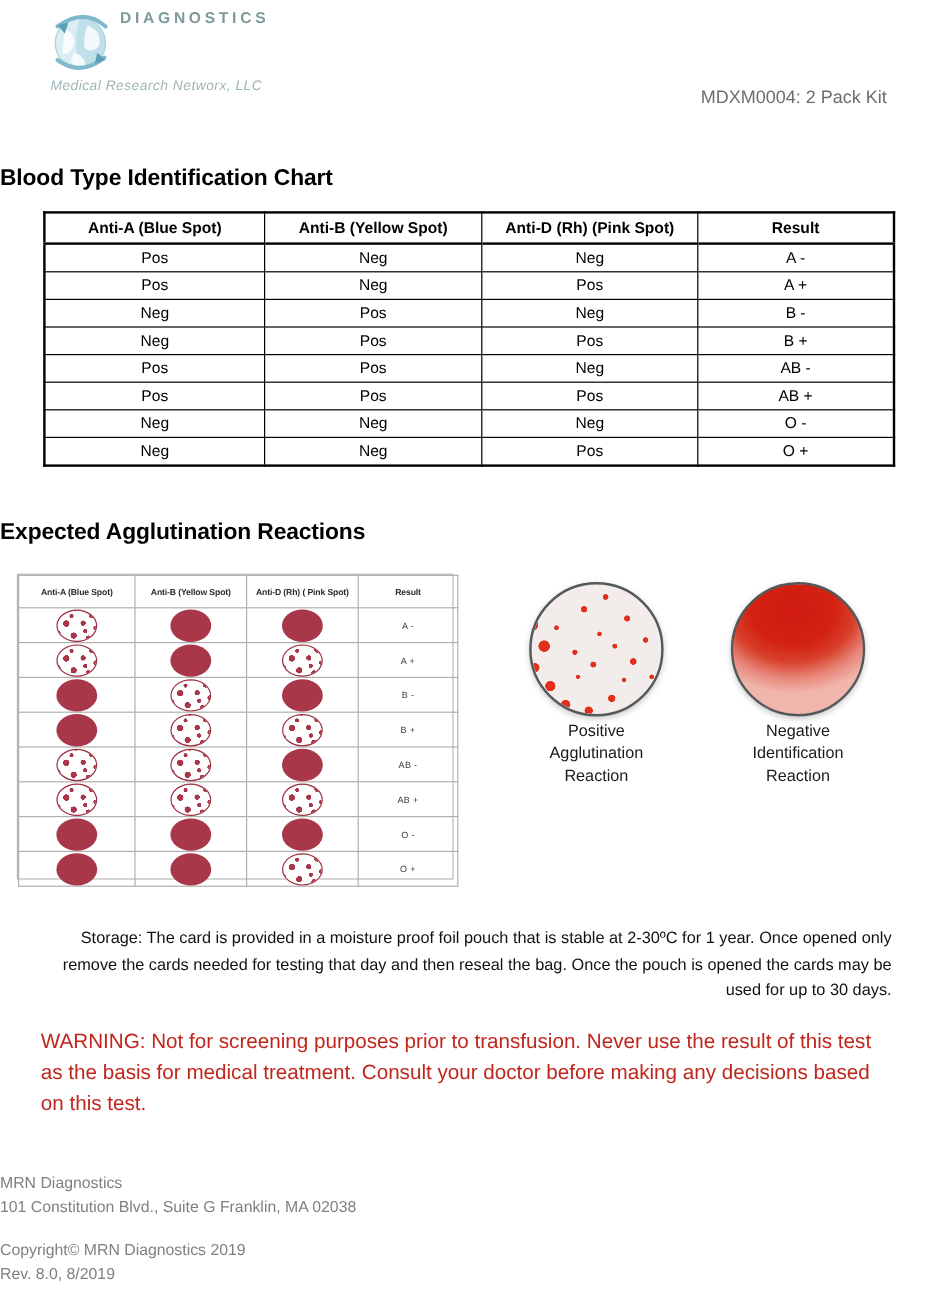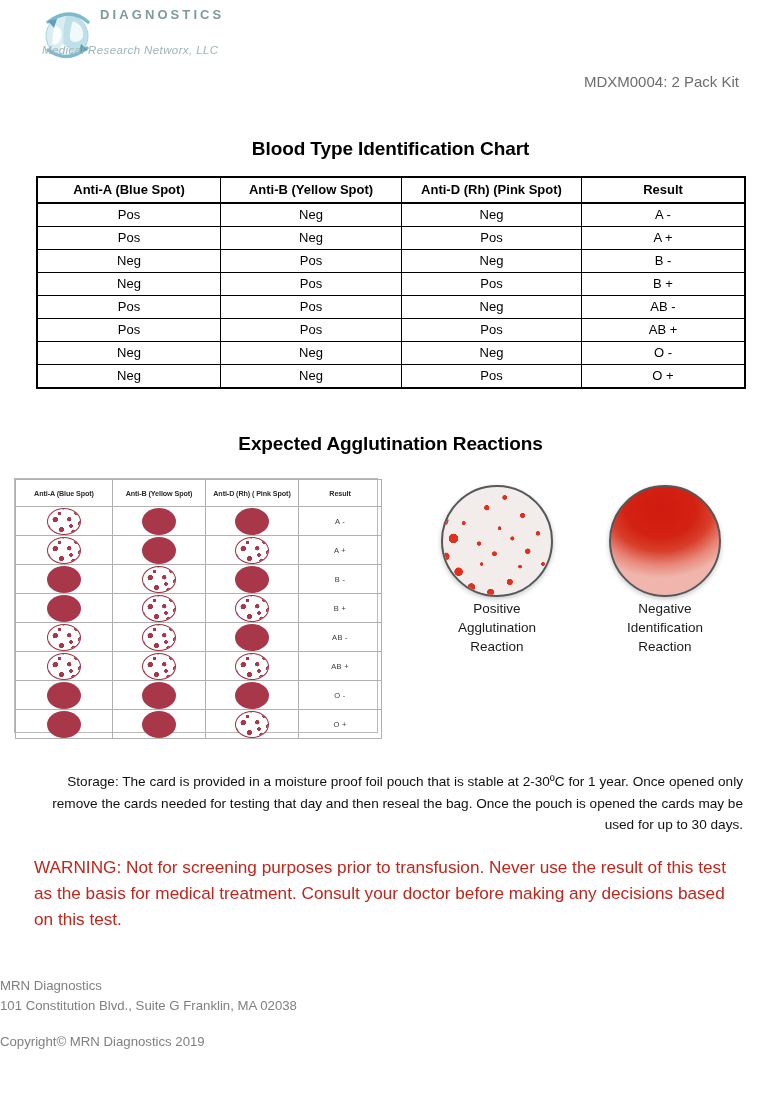--- a/index.html
+++ b/index.html
@@ -61,7 +61,7 @@
   .logo-tag {
     position: absolute;
     left: 2px;
-    top: 38px;
+    top: 60px;
     font-size: 11.5px;
     font-style: italic;
     color: #9db5b5;

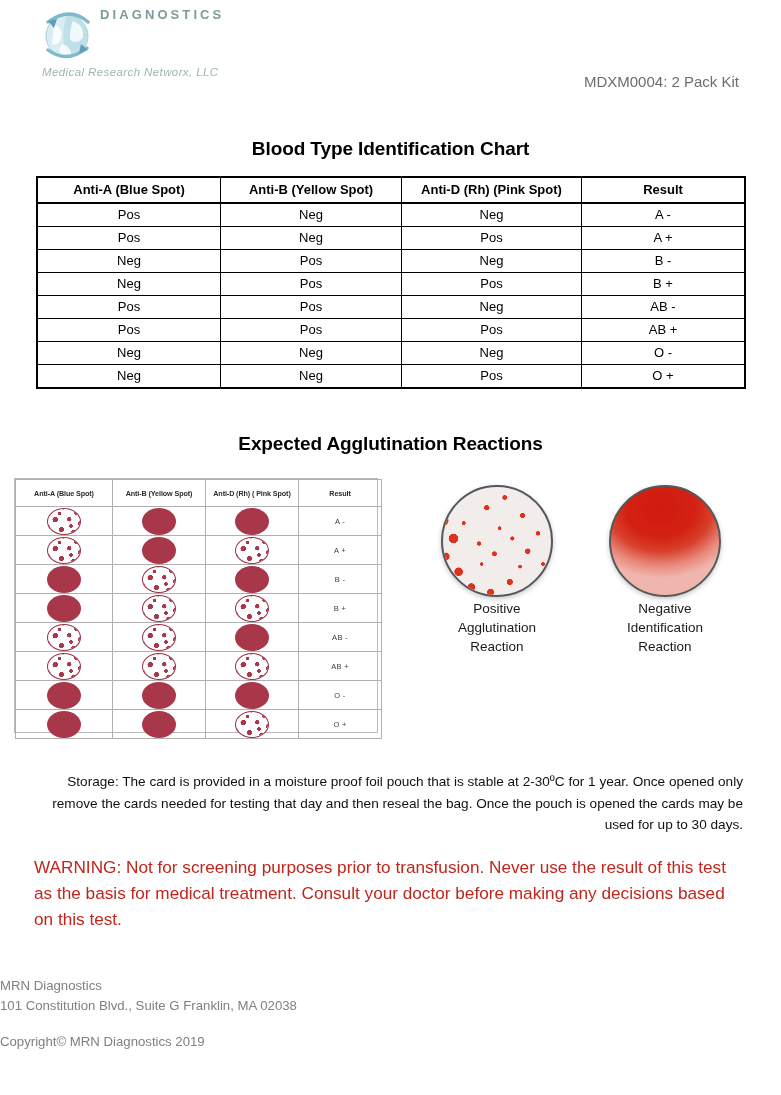--- a/index.html
+++ b/index.html
@@ -80,7 +80,6 @@
 
   
   .section-title {
-    text-align: center;
     font-size: 19px;
     font-weight: bold;
     letter-spacing: -0.1px;

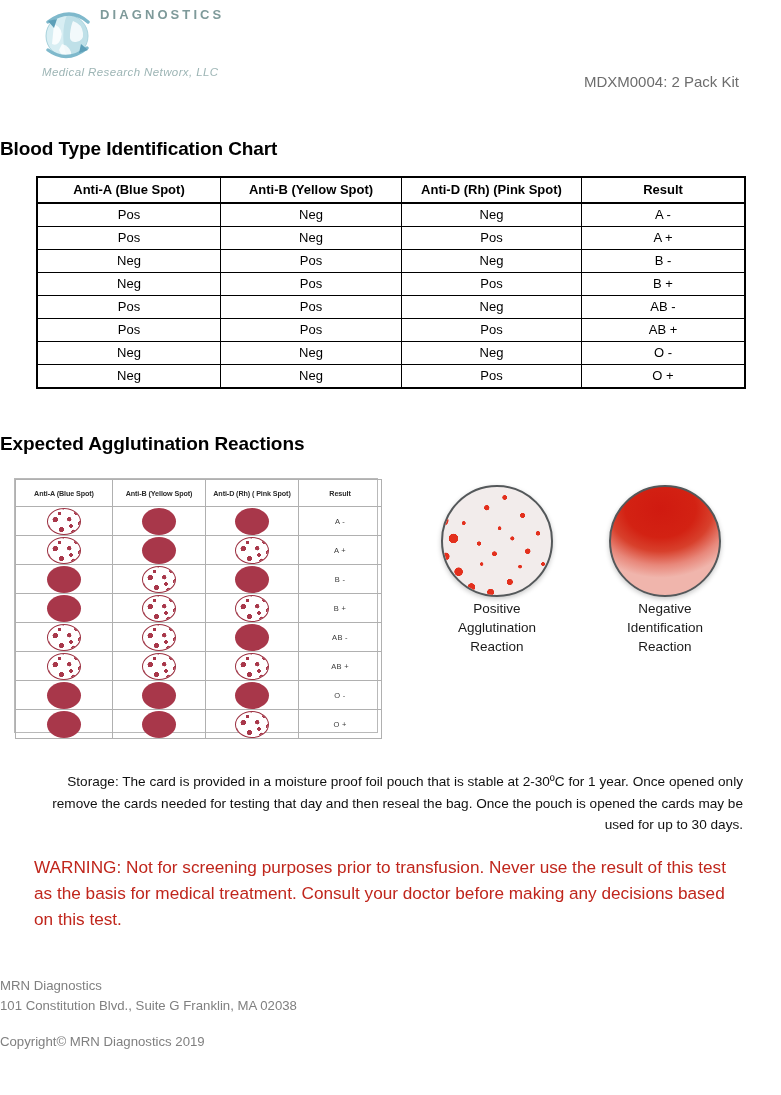--- a/index.html
+++ b/index.html
@@ -538,6 +538,7 @@
   <div>101 Constitution Blvd., Suite G Franklin, MA 02038</div>
   <div class="gap"></div>
   <div>Copyright© MRN Diagnostics 2019</div>
+  <div>Rev. 8.0, 8/2019</div>
 </div>
 
 </body></html>

